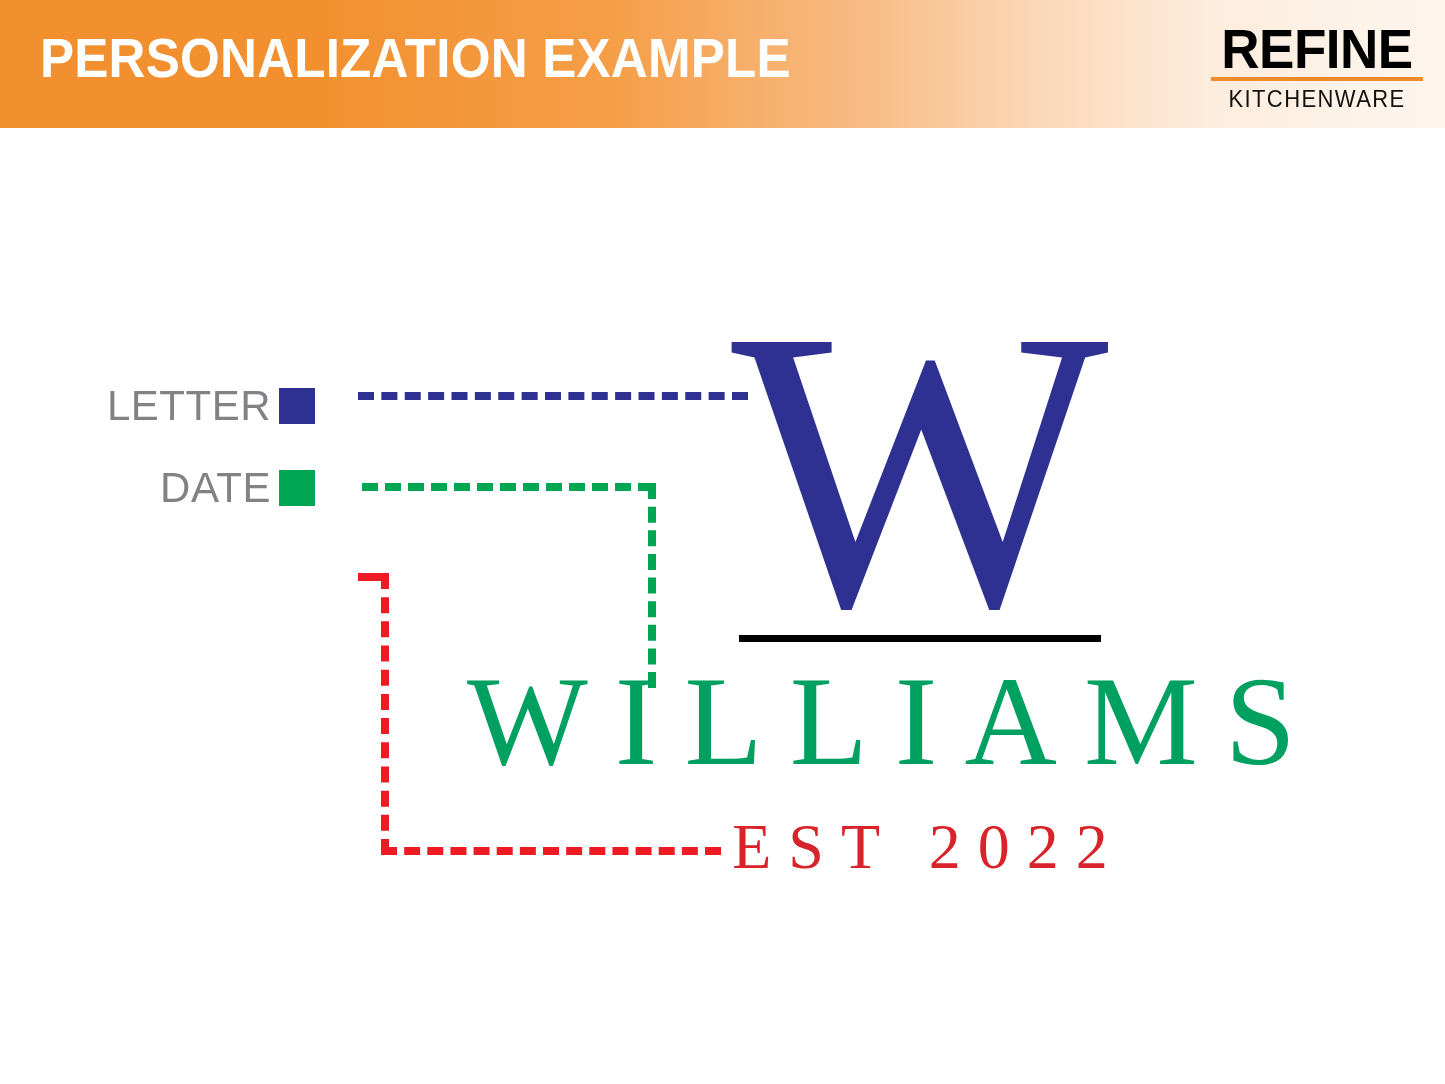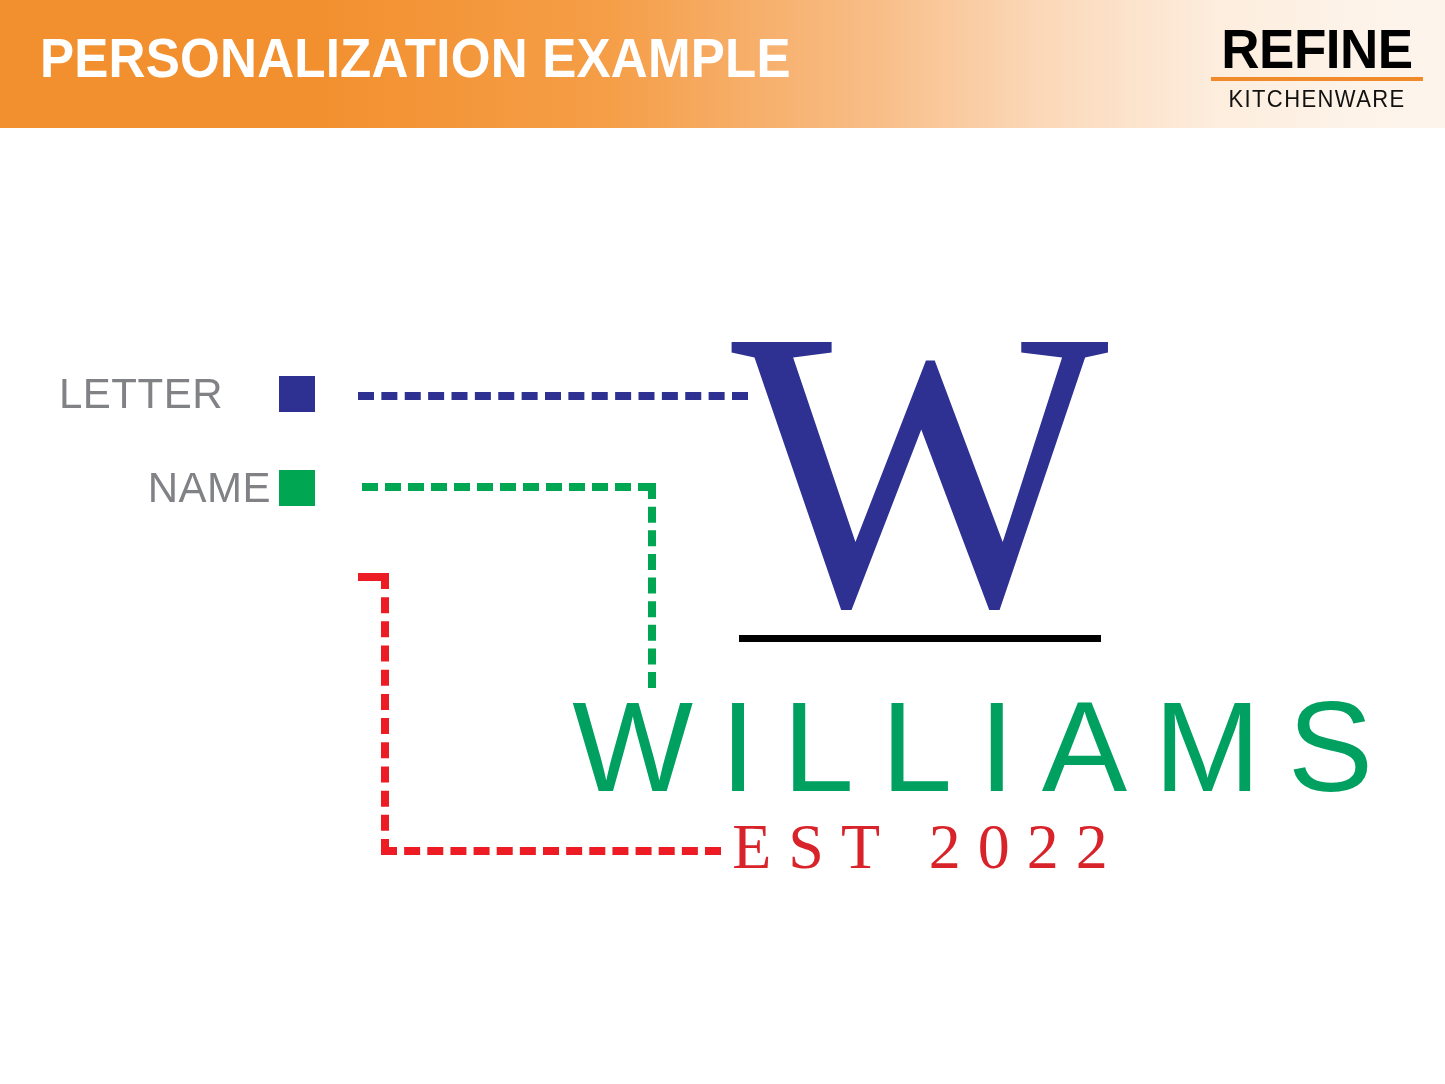--- a/index.html
+++ b/index.html
@@ -113,7 +113,7 @@
     height: 36px;
     flex: 0 0 36px;
   }
-  #legend-row-letter   { top: 372px; gap: 48px; }
+  #legend-row-letter   { top: 384px; }
   #legend-row-name     { top: 466px; }
   #legend-row-estdate  { top: 556px; }
 

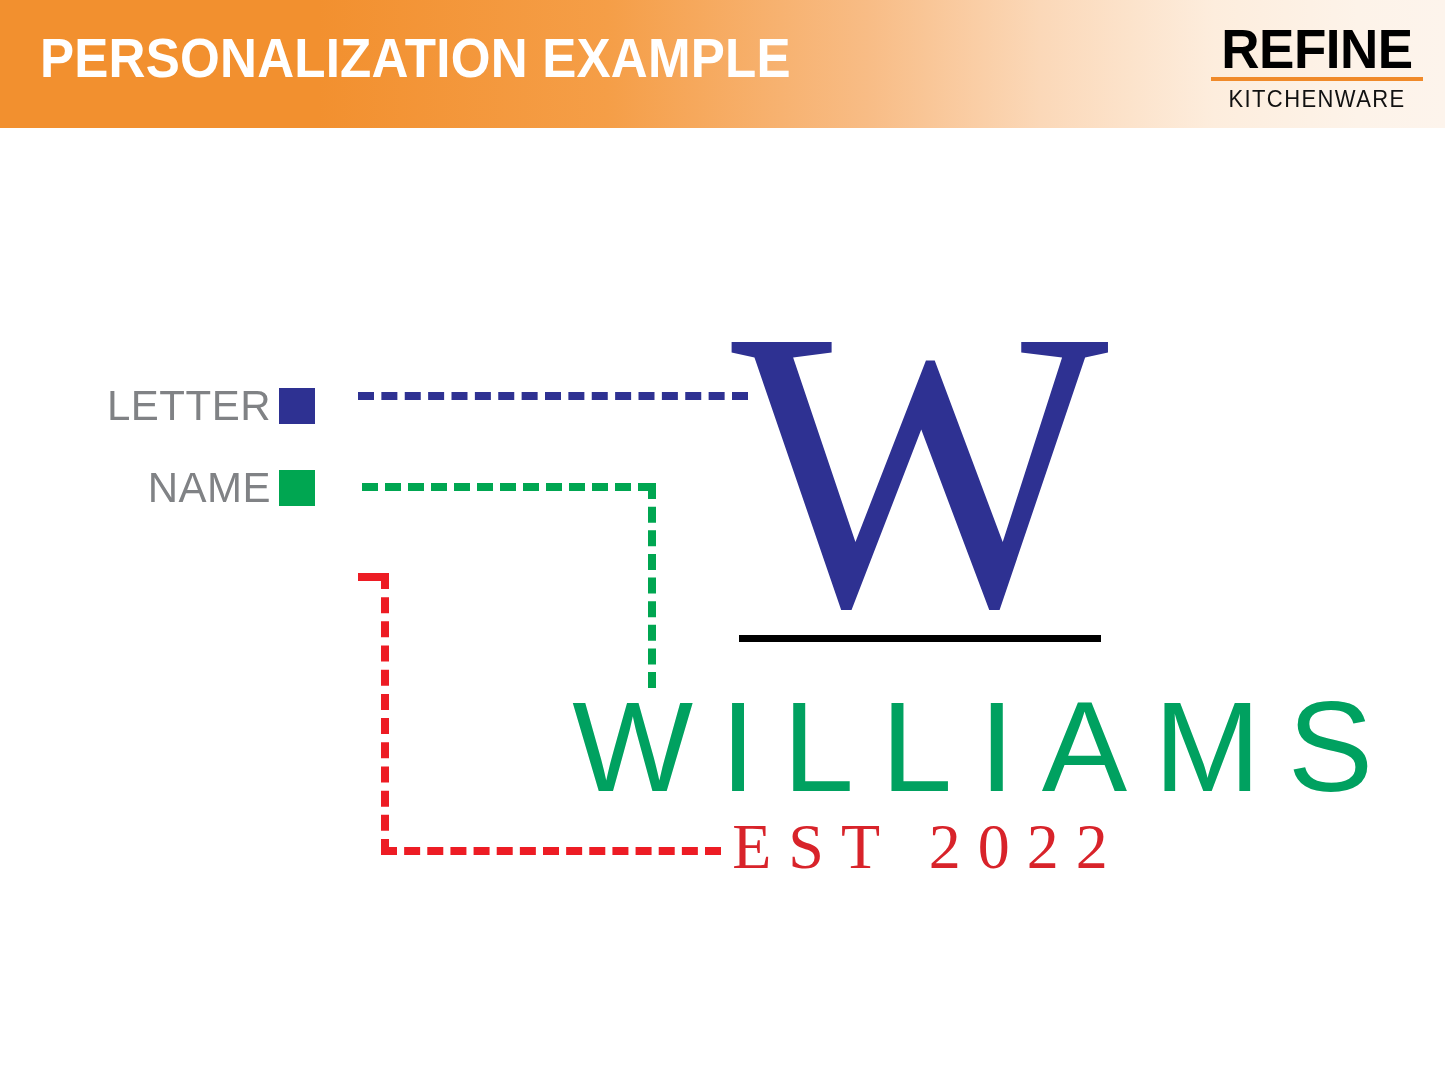--- a/index.html
+++ b/index.html
@@ -249,7 +249,7 @@
   </div>
 
   <div class="legend-row" id="legend-row-name">
-    <span class="legend-label">NAME</span>
+    <span class="legend-label">DATE</span>
     <span class="legend-swatch" style="background:#00a651"></span>
   </div>
 

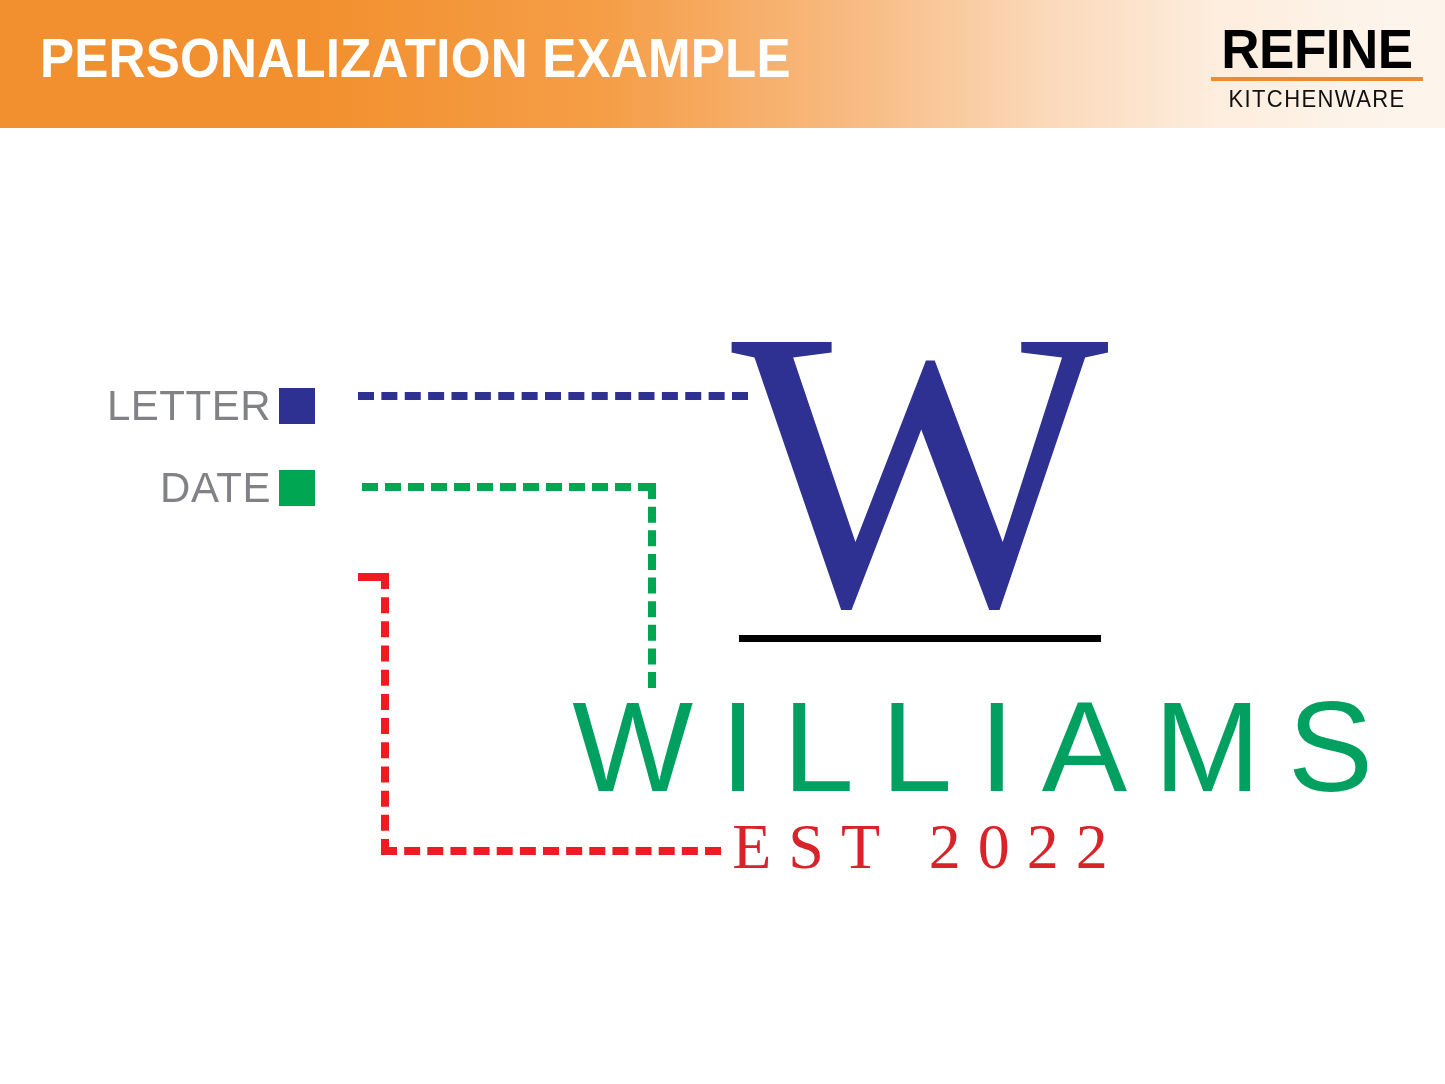--- a/index.html
+++ b/index.html
@@ -202,10 +202,10 @@
   #monogram-name {
     position: absolute;
     left: 0;
-    top: 377px;
-    width: 960px;
-    text-align: right;
-    font-family: Liberation Sans, sans-serif;
+    top: 351px;
+    width: 960px;
+    text-align: left;
+    font-family: Liberation Serif, serif;
     font-size: 128px;
     line-height: 140px;
     color: #00a160;

